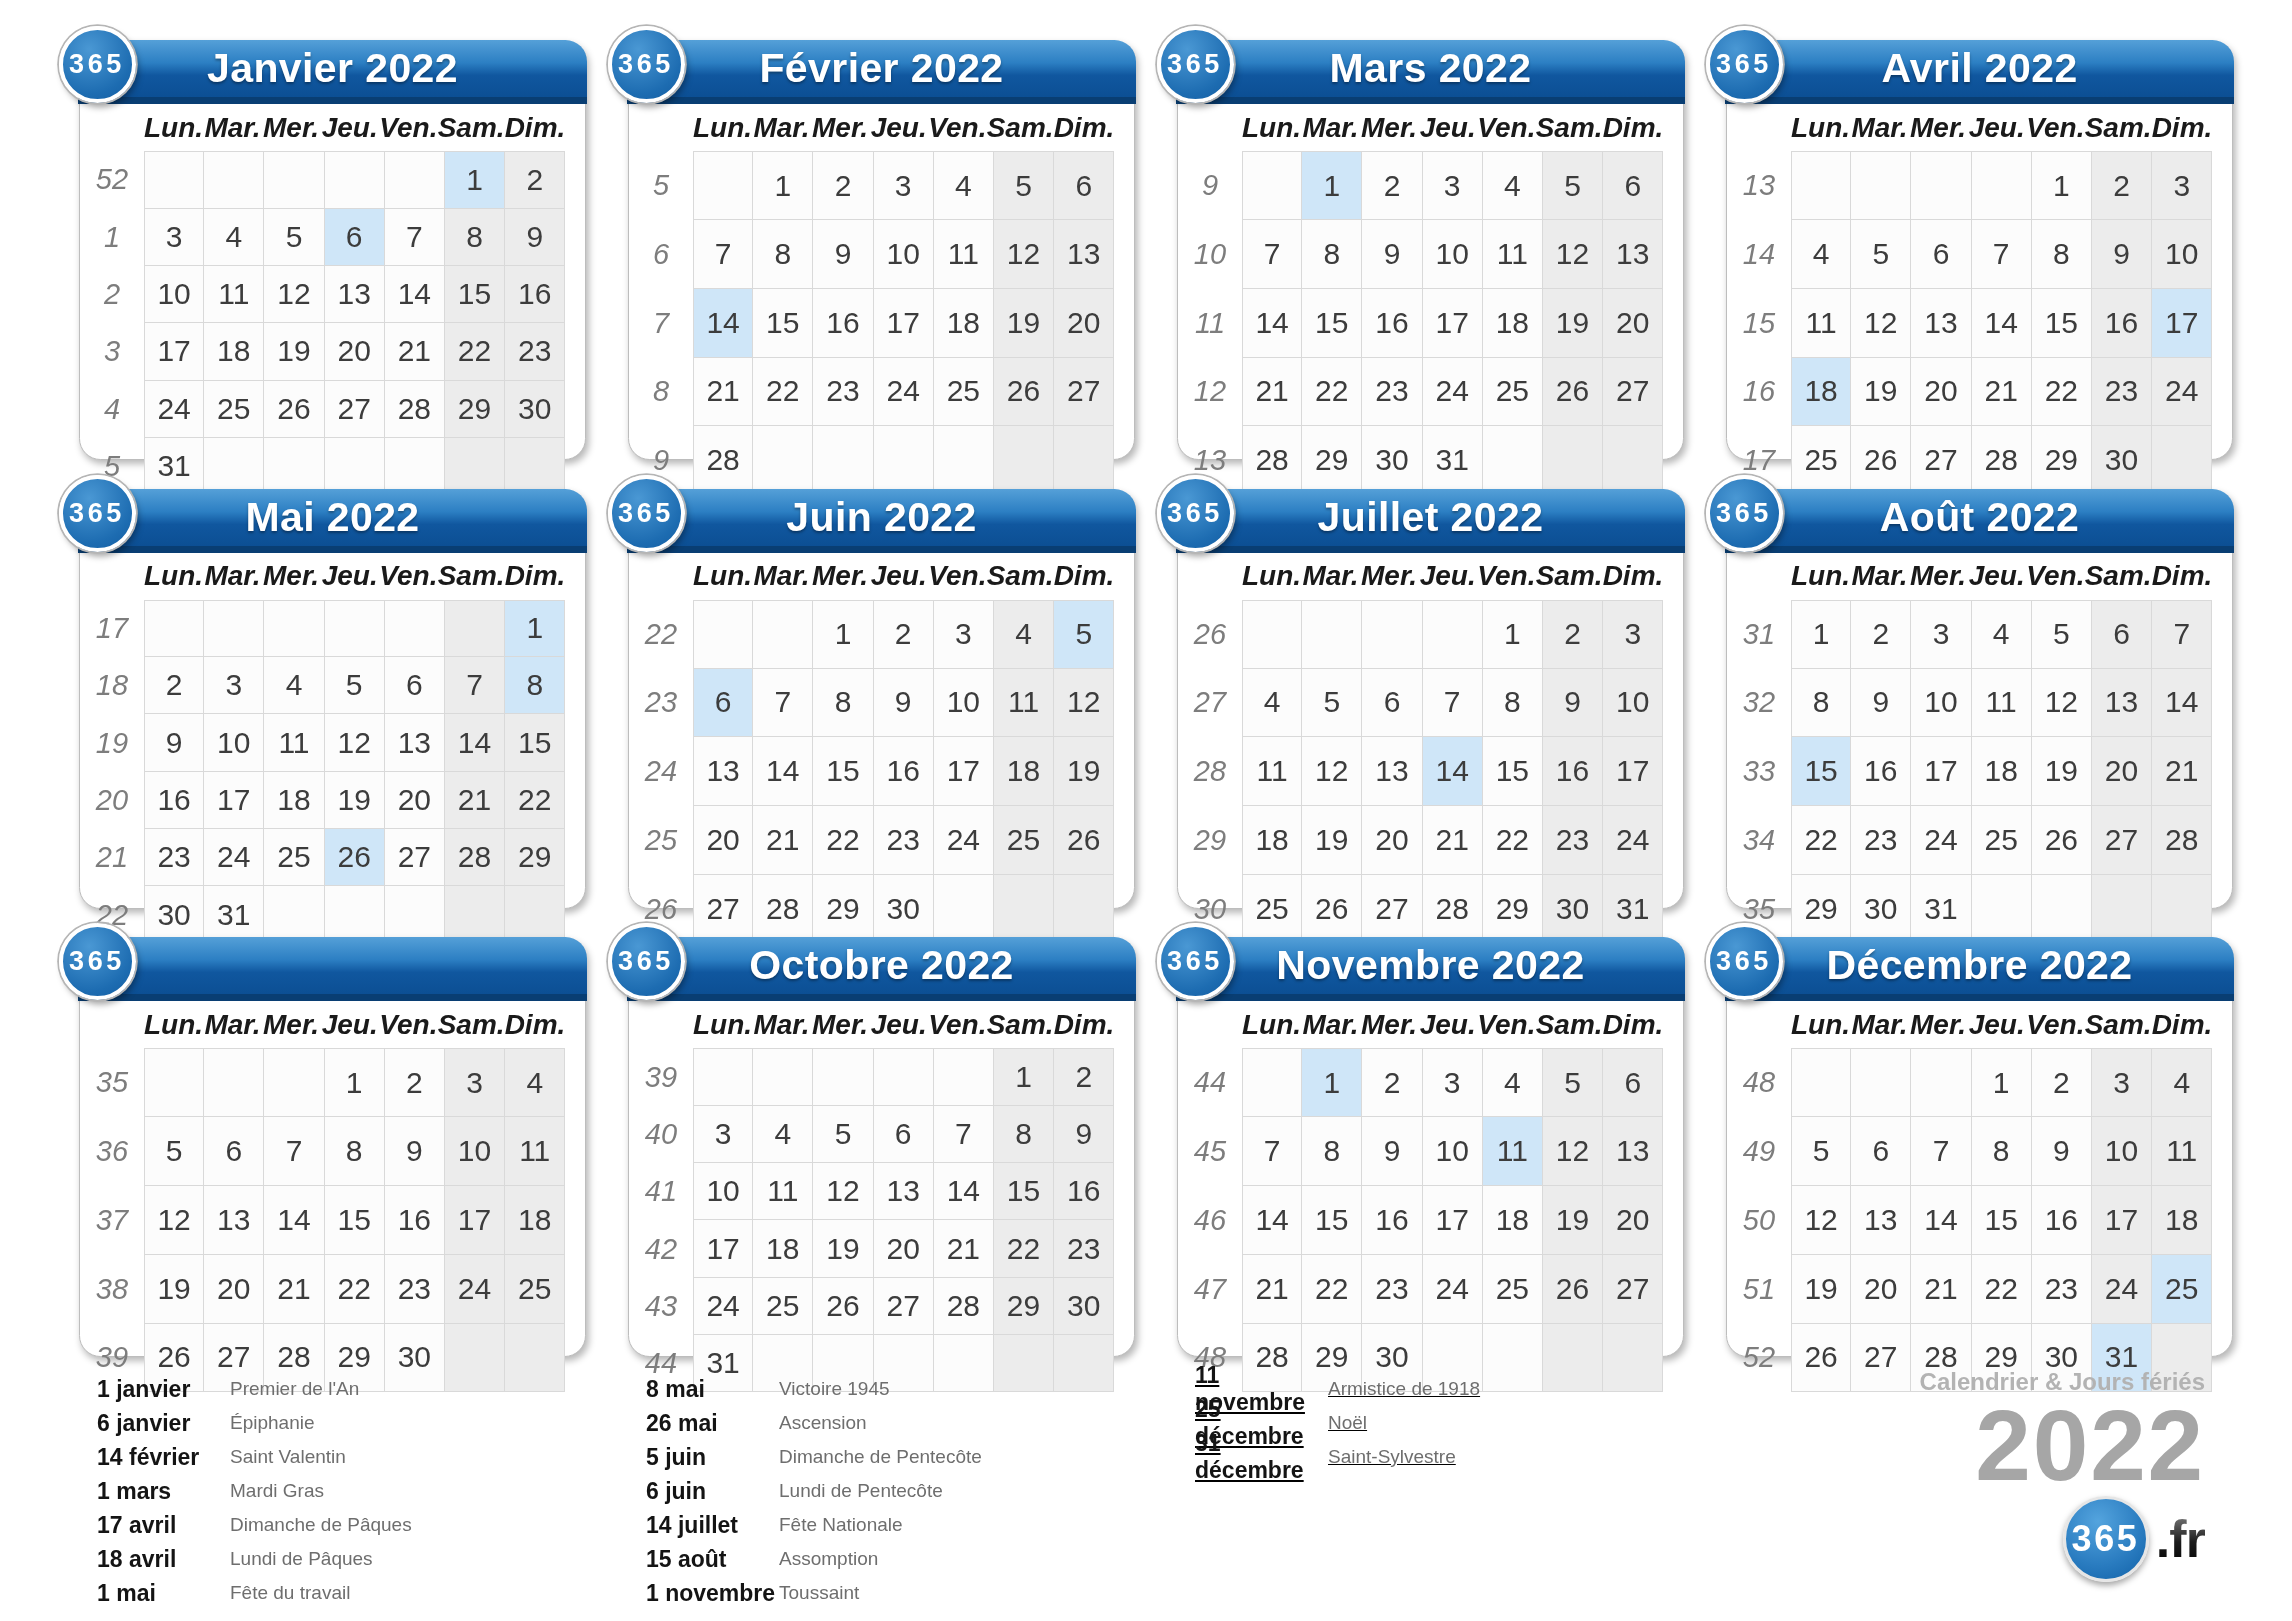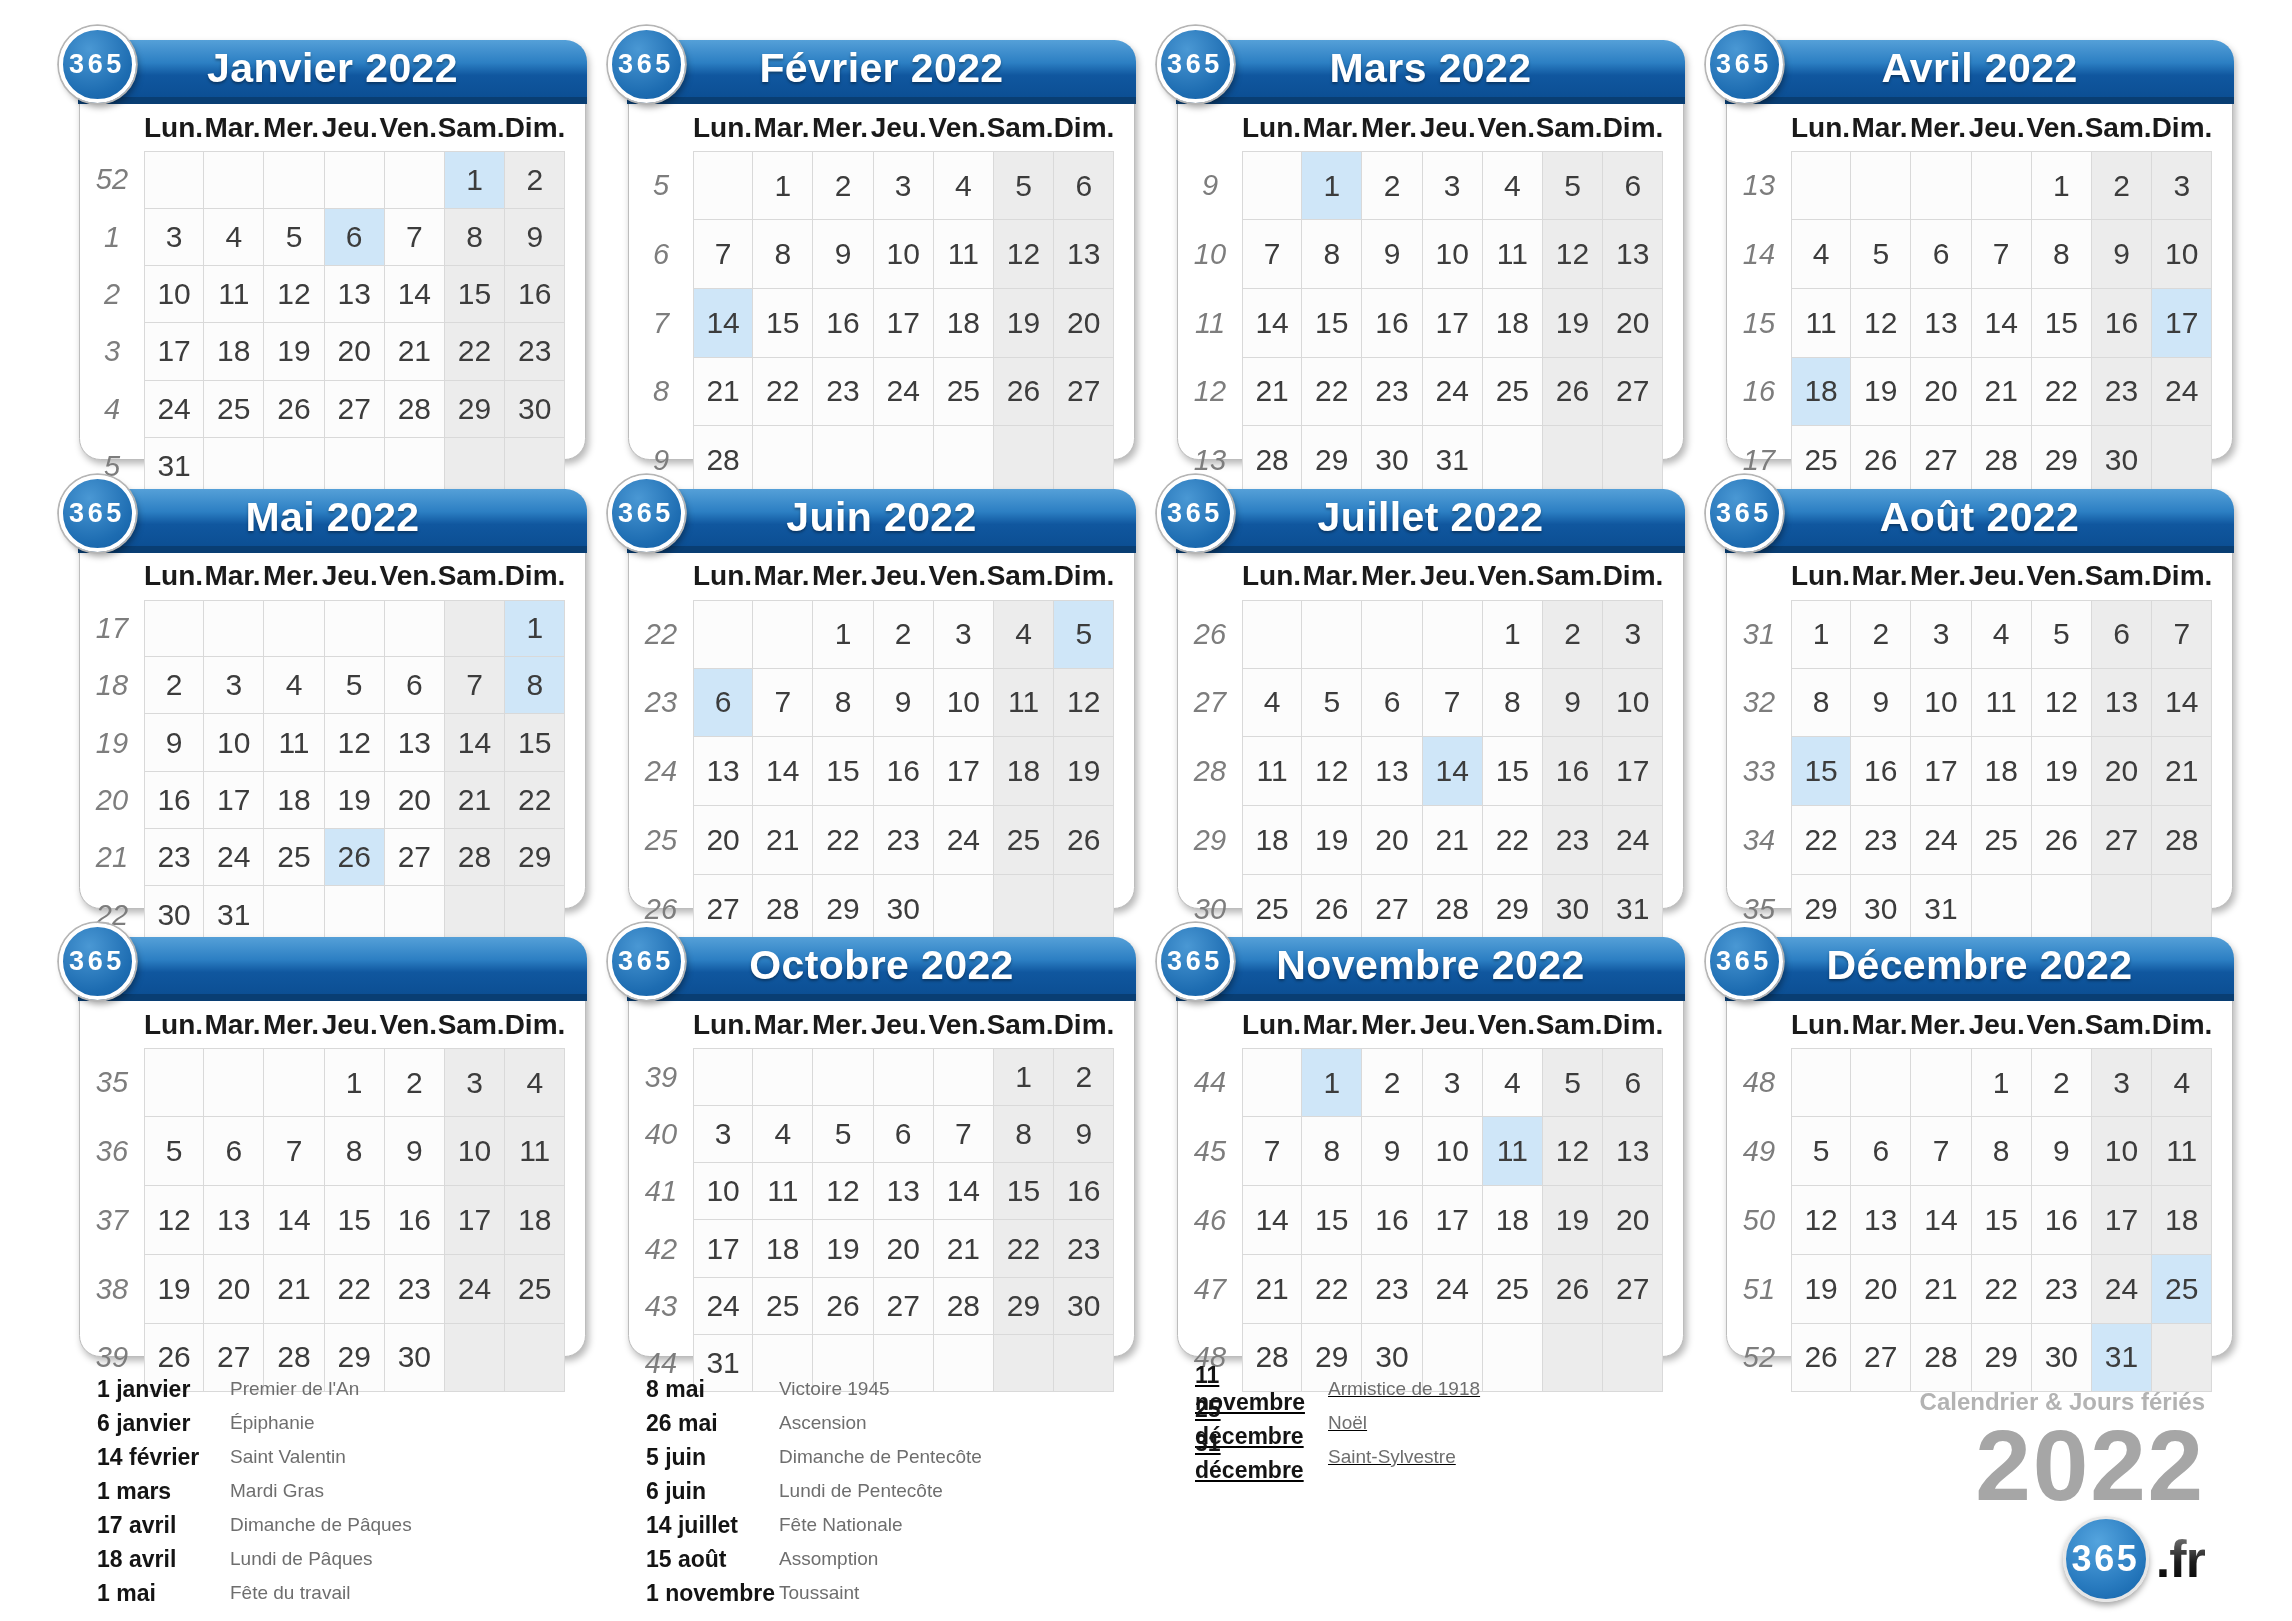--- a/index.html
+++ b/index.html
@@ -32,7 +32,7 @@
     display:flex; align-items:center; justify-content:center; z-index:6; }
 
   .weekday-row { display:grid; grid-template-columns:64px repeat(7,1fr);
-    padding:0 19.7px 0 0; height:47px; align-items:center; }
+    padding:0 19.7px 0 0; height:47px; align-items:center;font-style:italic; }
   .weekday { text-align:center; font-weight:bold; font-size:28px; color:#1a1a1a; }
 
   .weeks { display:grid; grid-template-columns:64px repeat(7,1fr);

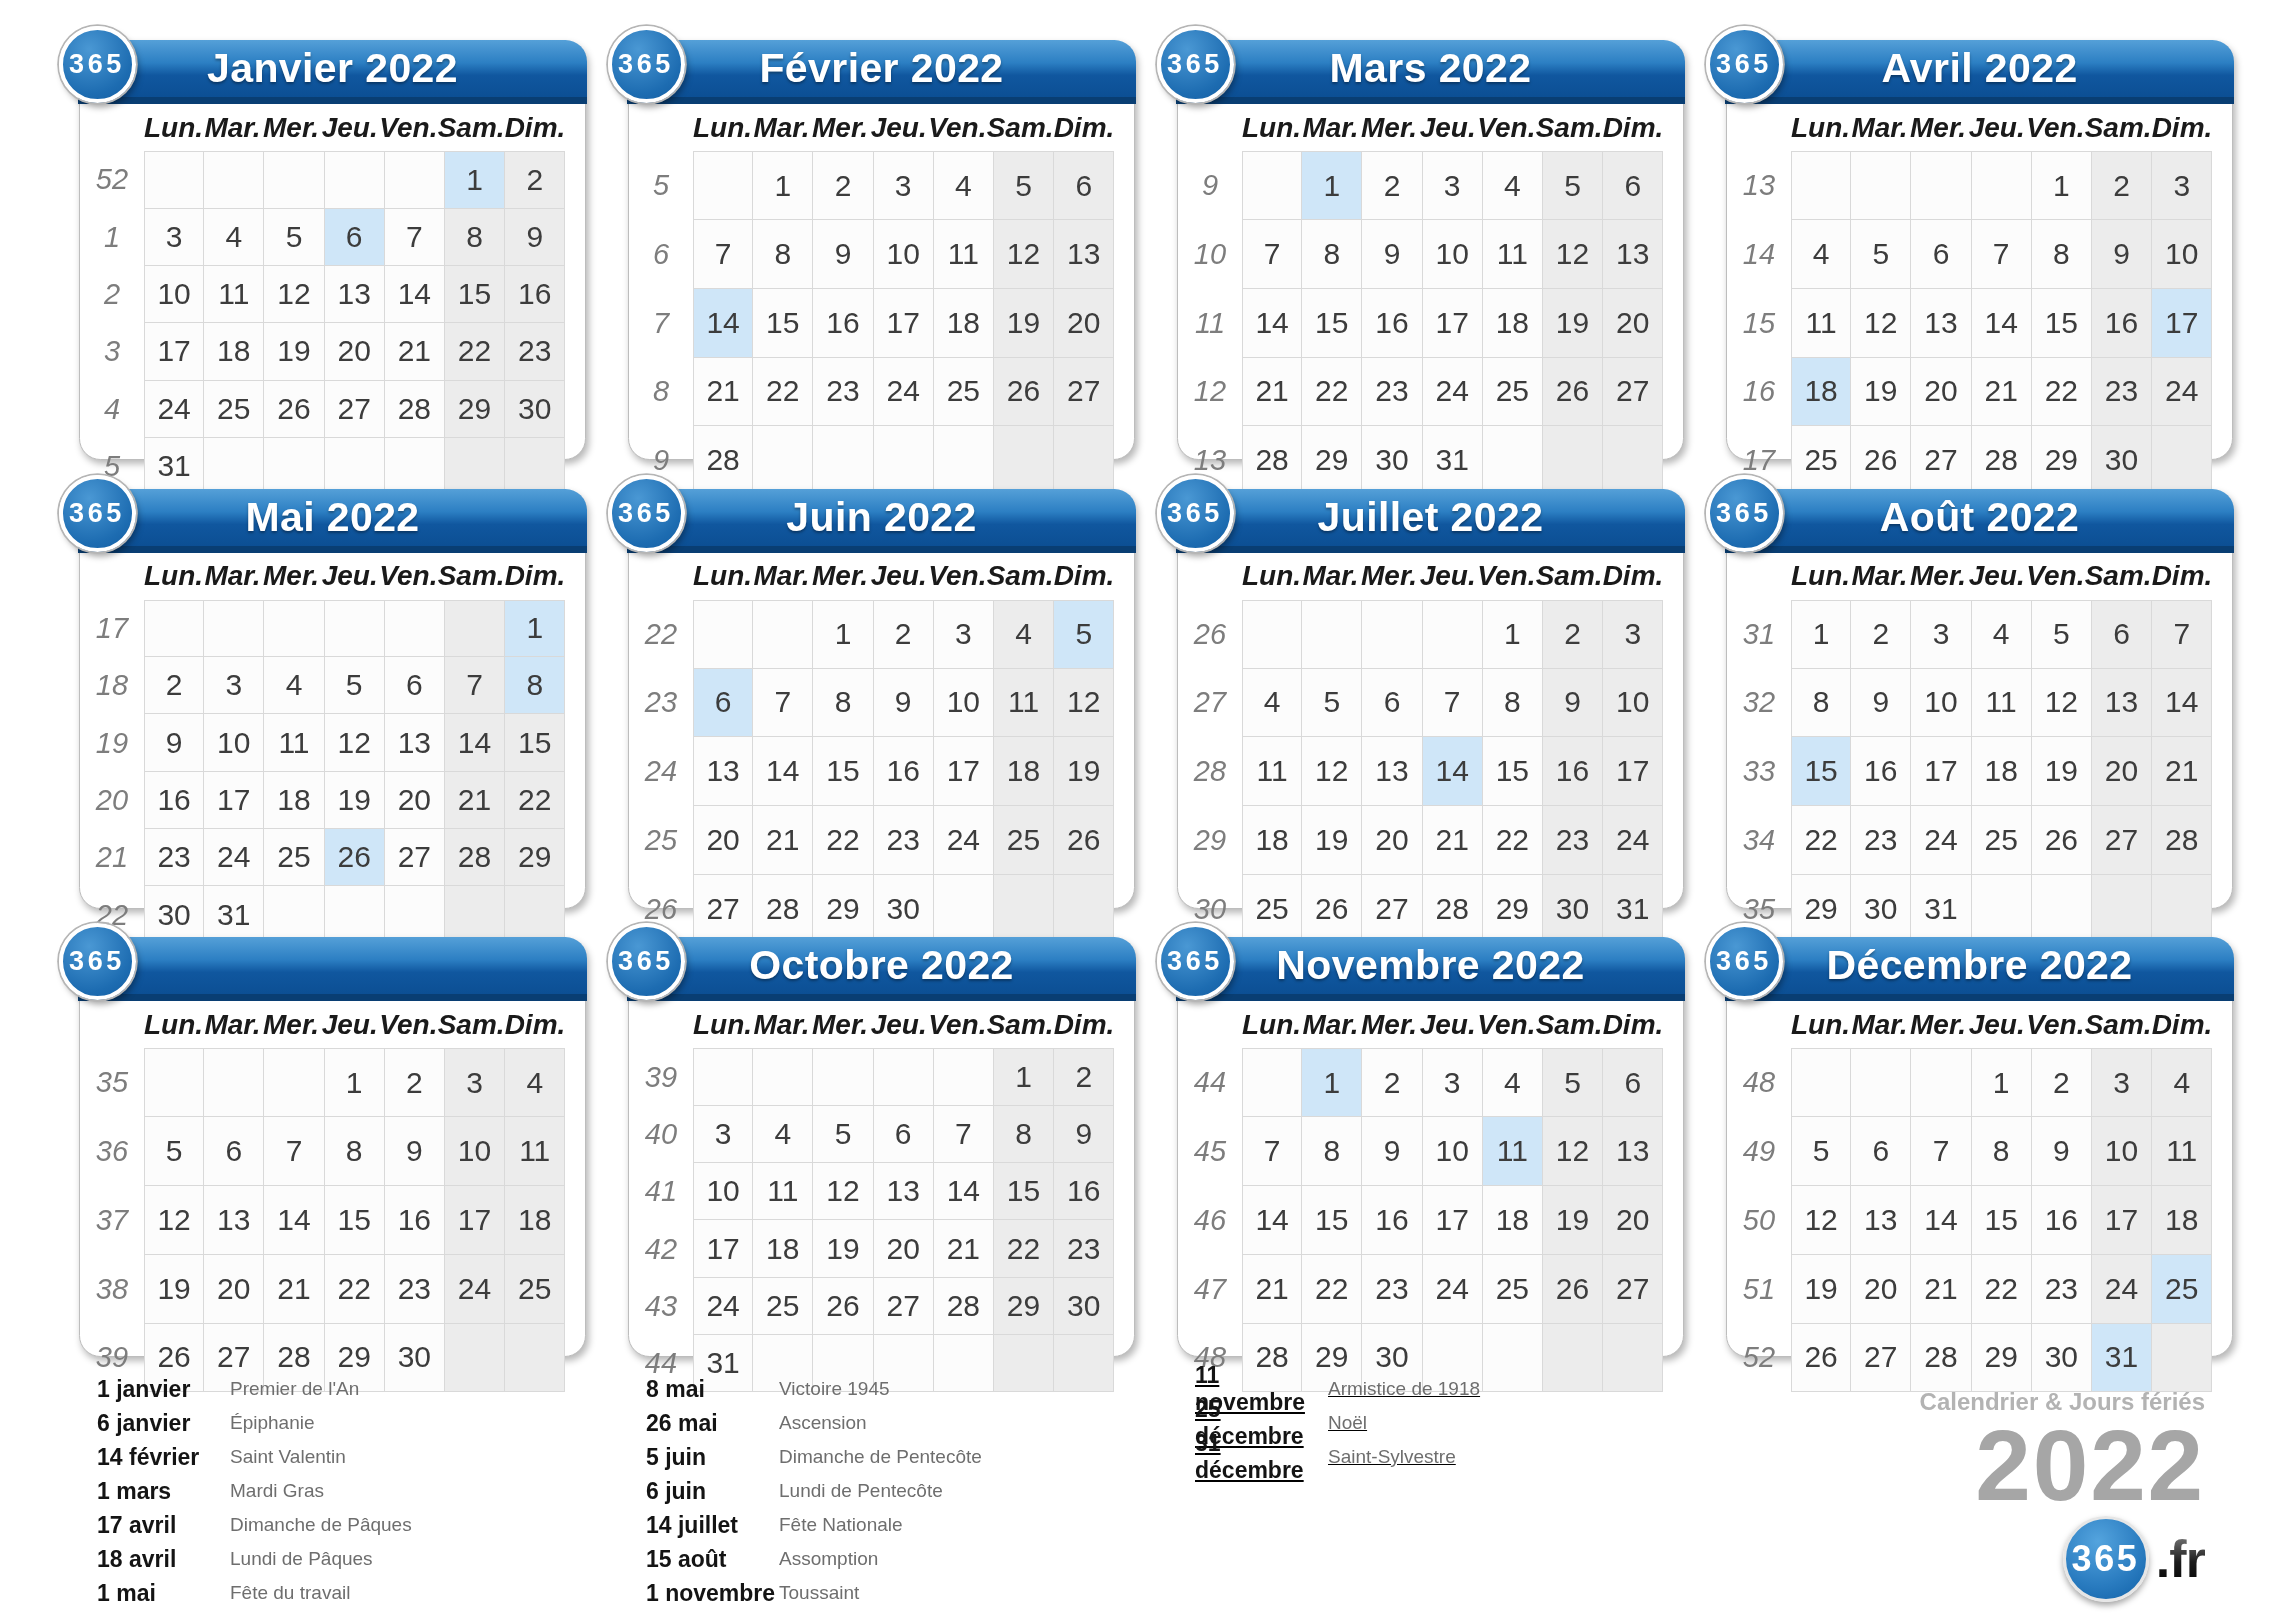--- a/index.html
+++ b/index.html
@@ -59,7 +59,7 @@
   .legend-label { font-size:19px; color:#6e6e6e; }
 
   
-  .footer { position:absolute; right:88px; top:1368px; width:627px; text-align:right;margin-top:20px; }
+  .footer { position:absolute; right:88px; top:1368px; width:627px; text-align:right; }
   .tagline { font-size:24px; font-weight:bold; color:#b3b3b3; }
   .big-year { font-size:100px; font-weight:bold; color:#a6a6a6; line-height:0.95;
     letter-spacing:1.8px; margin-top:1.8px; }

